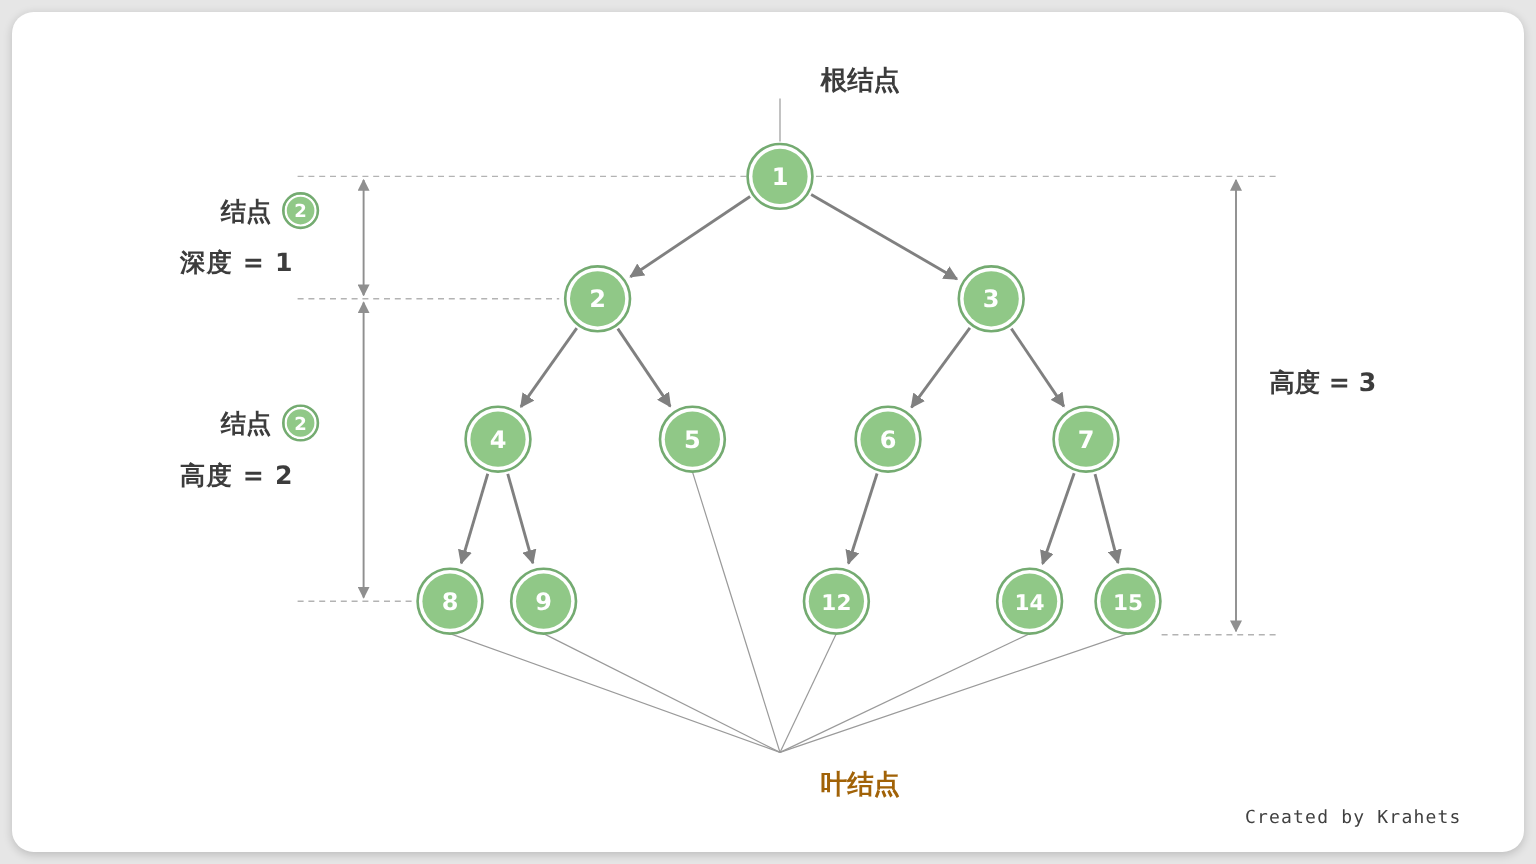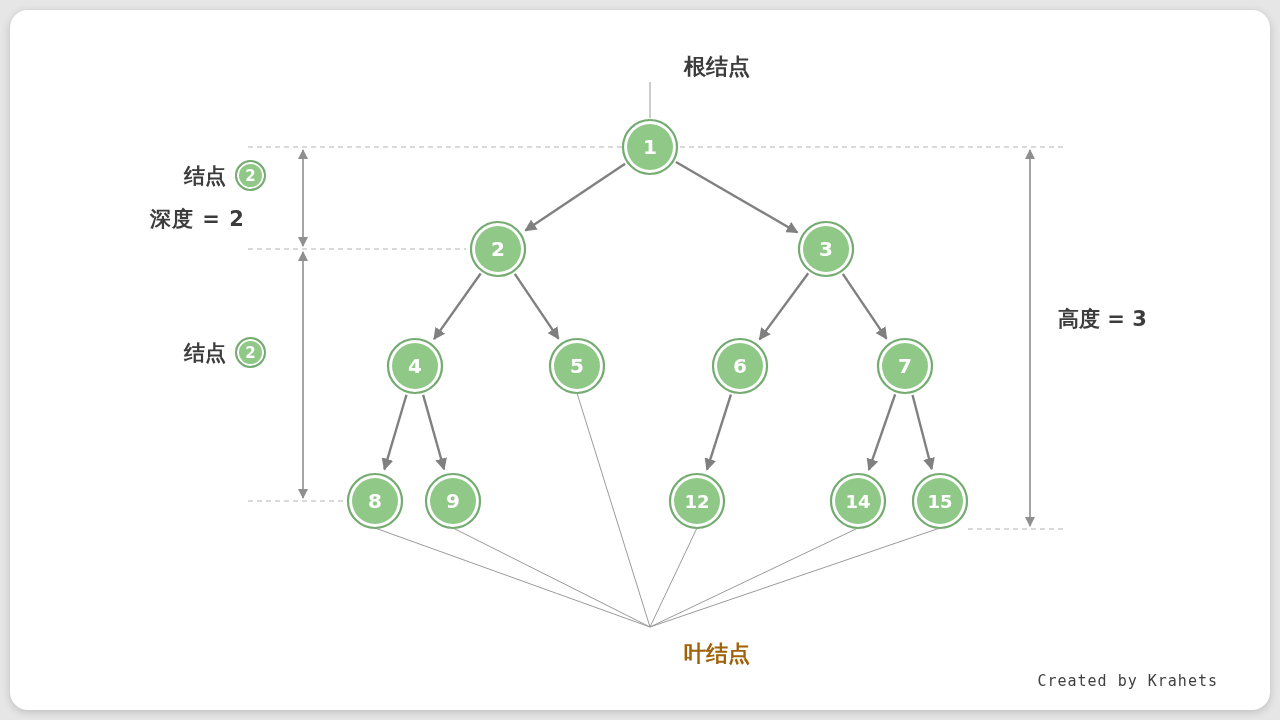--- a/index.html
+++ b/index.html
@@ -162,7 +162,7 @@
         <span>结点</span>
         <span class="badge">2</span>
       </div>
-      <div class="line2">深度 = 2</div>
+      <div class="line2">深度 = 1</div>
     </div>
 
     <div class="annot annot-left-bottom">

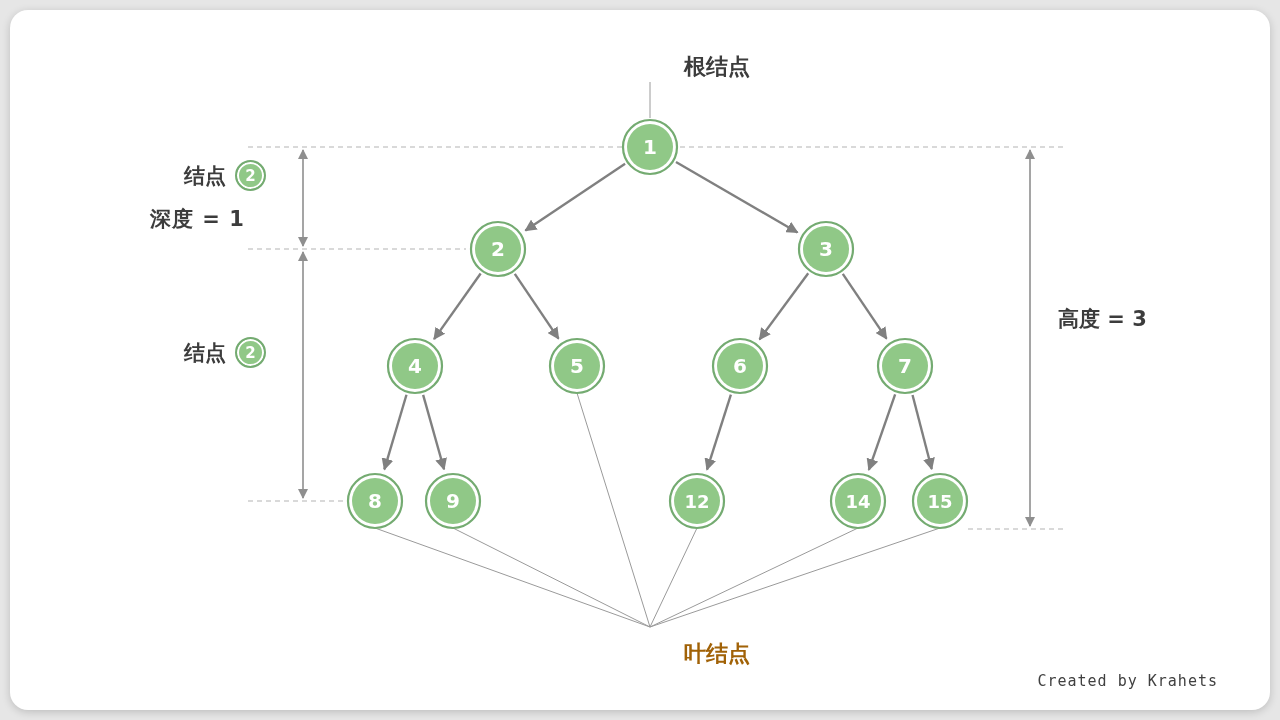--- a/index.html
+++ b/index.html
@@ -170,6 +170,7 @@
         <span>结点</span>
         <span class="badge">2</span>
       </div>
+      <div class="line2">高度 = 2</div>
     </div>
 
     <div class="annot annot-right">

